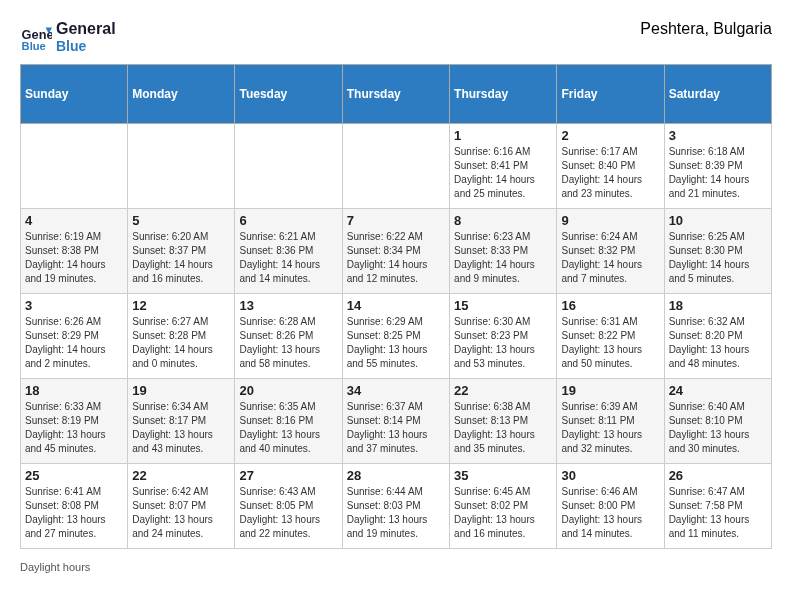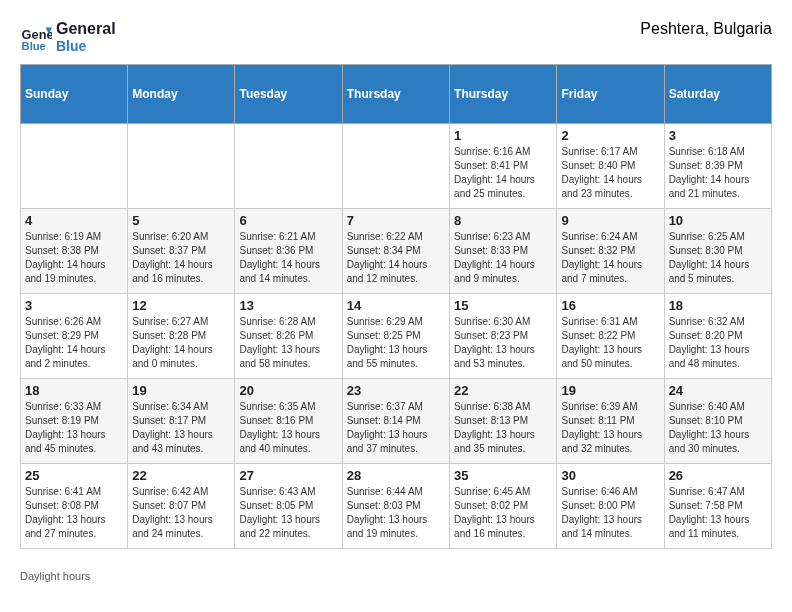--- a/index.html
+++ b/index.html
@@ -207,7 +207,7 @@
           <div class="day-info">Sunrise: 6:35 AM<br>Sunset: 8:16 PM<br>Daylight: 13 hours and 40 minutes.</div>
         </td>
         <td>
-          <div class="day-number">23</div>
+          <div class="day-number">34</div>
           <div class="day-info">Sunrise: 6:37 AM<br>Sunset: 8:14 PM<br>Daylight: 13 hours and 37 minutes.</div>
         </td>
         <td>

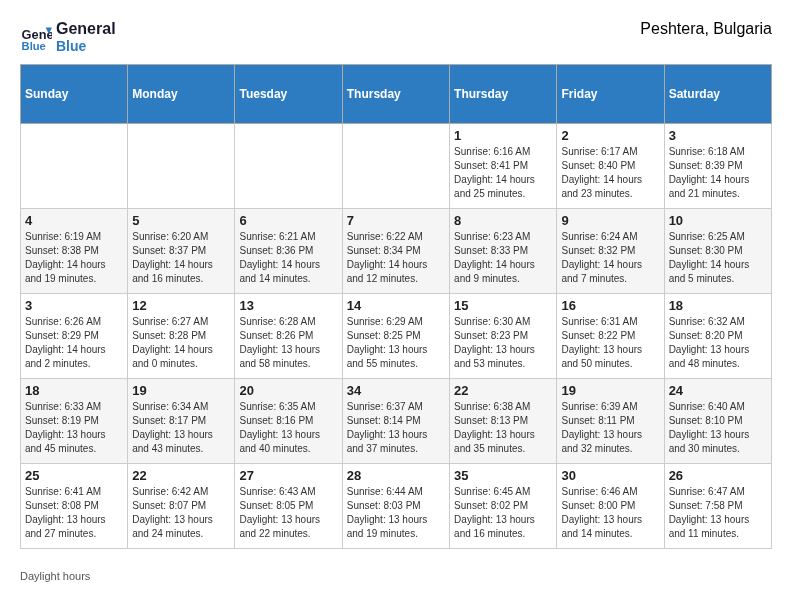--- a/index.html
+++ b/index.html
@@ -77,7 +77,7 @@
       background: #fff !important;
     }
     .footer-note {
-      margin-top: 21px;
+      margin-top: 12px;
       font-size: 11px;
       color: #555;
     }

